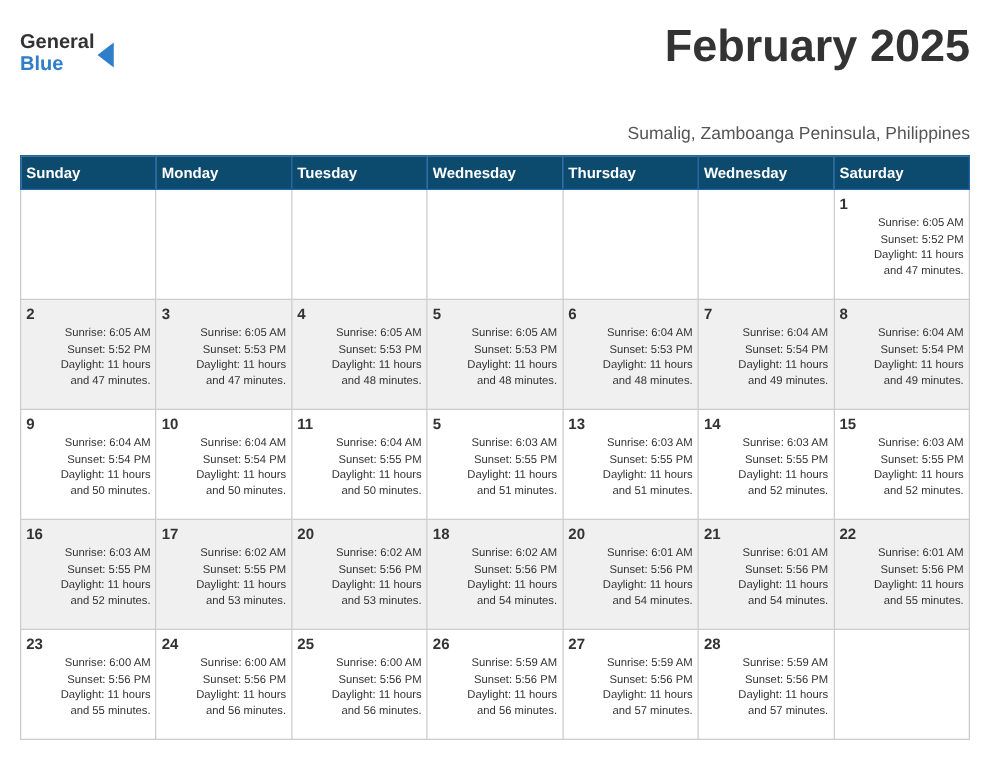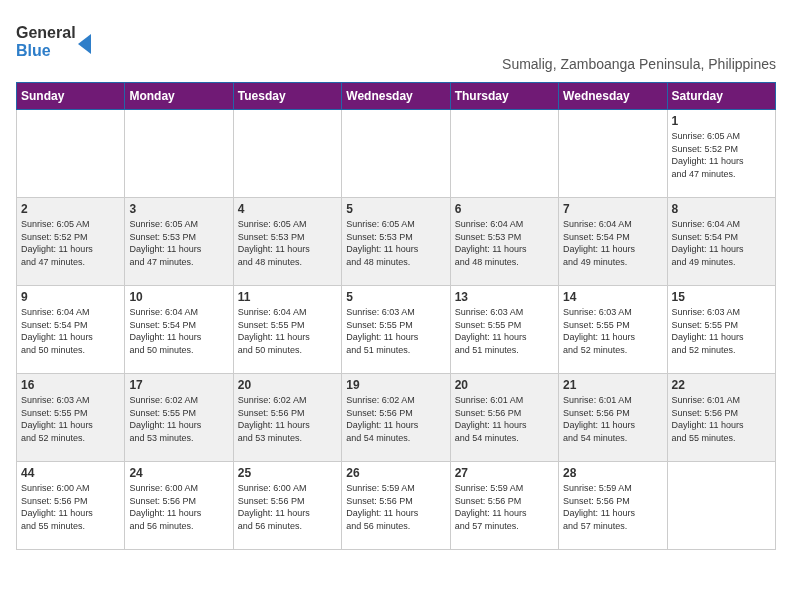--- a/index.html
+++ b/index.html
@@ -89,6 +89,7 @@
     </svg>
   </div>
   <div class="title-area">
+    <div class="month-title">February 2025</div>
     <div class="subtitle">Sumalig, Zamboanga Peninsula, Philippines</div>
   </div>
 </div>

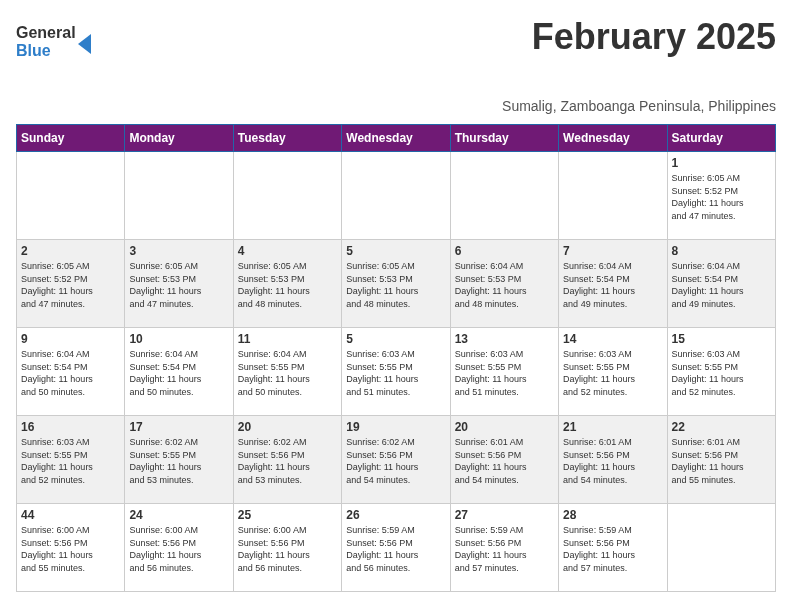--- a/index.html
+++ b/index.html
@@ -40,7 +40,7 @@
       border: 1px solid #ccc;
     }
     .calendar th {
-      background: #701a75;
+      background: #0c4a6e;
       color: #fff;
       font-size: 12px;
       font-weight: bold;

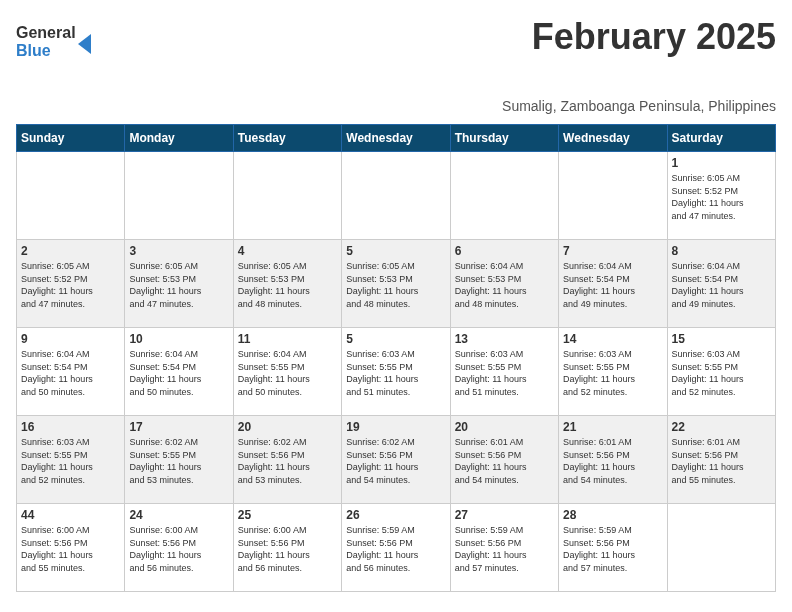--- a/index.html
+++ b/index.html
@@ -66,6 +66,7 @@
       font-size: 9px;
       line-height: 1.4;
       color: #333;
+      text-align: right;
     }
     .empty-cell {
       background: #f9f9f9;

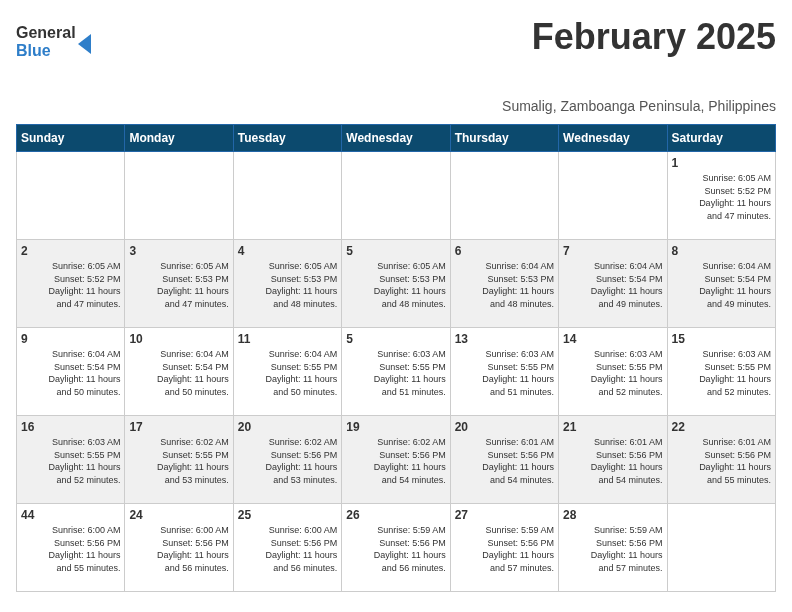--- a/index.html
+++ b/index.html
@@ -248,7 +248,7 @@
 and 53 minutes.</div>
         </td>
         <td>
-          <div class="day-num">19</div>
+          <div class="day-num">18</div>
           <div class="day-info" style="white-space: pre-line;">Sunrise: 6:02 AM
 Sunset: 5:56 PM
 Daylight: 11 hours

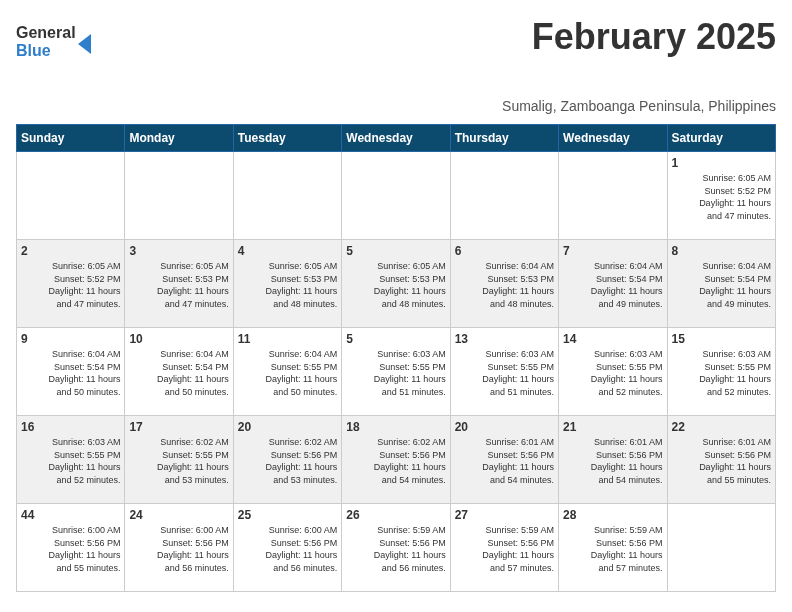--- a/index.html
+++ b/index.html
@@ -278,7 +278,7 @@
       </tr>
       <tr class="row-white">
         <td>
-          <div class="day-num">44</div>
+          <div class="day-num">23</div>
           <div class="day-info" style="white-space: pre-line;">Sunrise: 6:00 AM
 Sunset: 5:56 PM
 Daylight: 11 hours

